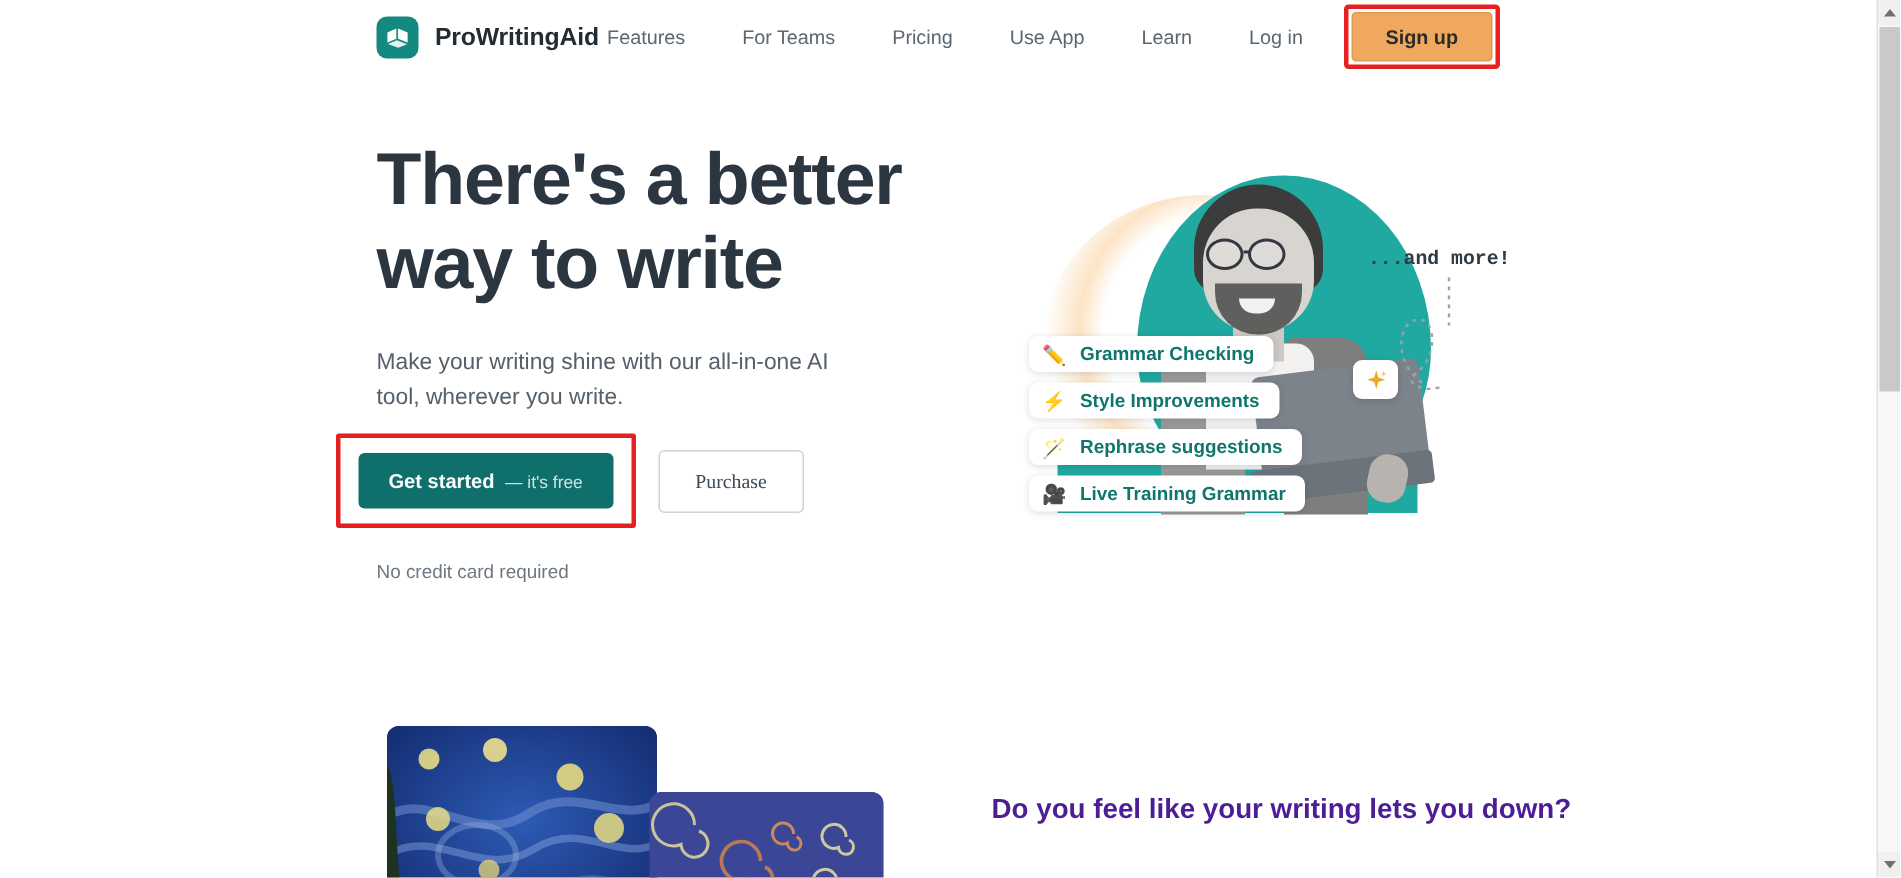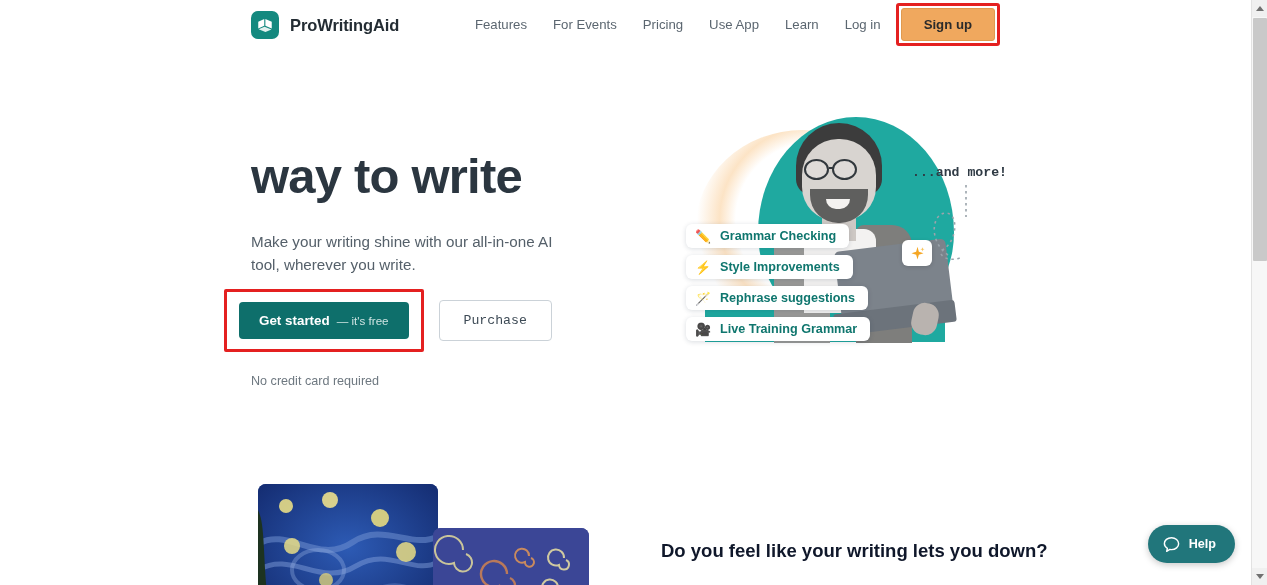--- a/index.html
+++ b/index.html
@@ -73,7 +73,7 @@
   .nav {
     position: absolute; right: 251px; top: 0;
     height: 49px;
-    display: flex; align-items: center; gap: 4px;
+    display: flex; align-items: center; gap: 16px;
   }
   .nav-link {
     font-size: 13.2px;

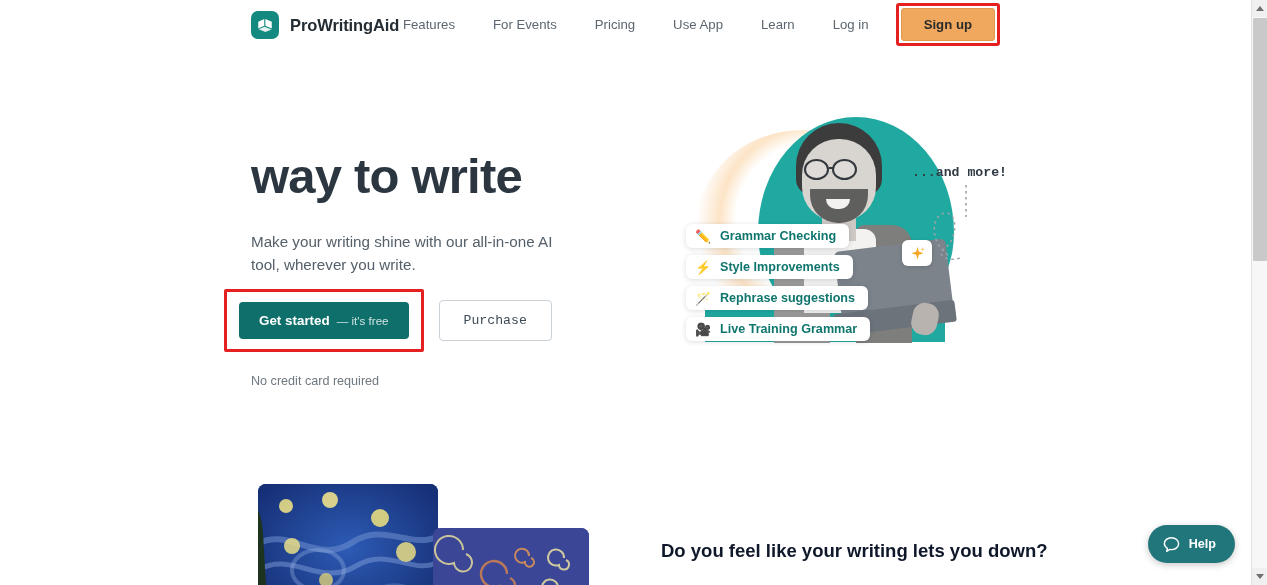--- a/index.html
+++ b/index.html
@@ -358,7 +358,7 @@
 
     <nav class="nav">
       <a class="nav-link">Features</a>
-      <a class="nav-link">For Events</a>
+      <a class="nav-link">For Teams</a>
       <a class="nav-link">Pricing</a>
       <a class="nav-link">Use App</a>
       <a class="nav-link">Learn</a>

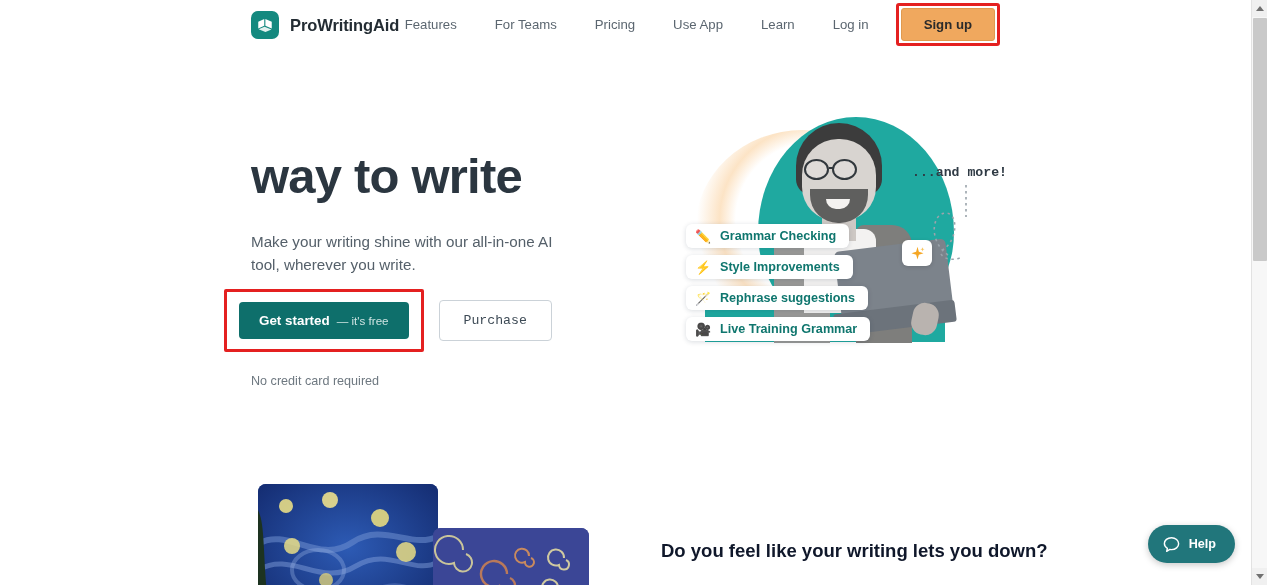--- a/index.html
+++ b/index.html
@@ -372,7 +372,7 @@
 
   <div class="hero-copy">
     <h1 class="hero-title">
-      <br>
+      <span>There's a better</span><br>
       <span>way to write</span>
     </h1>
     <p class="hero-sub">Make your writing shine with our all-in-one AI tool, wherever you write.</p>

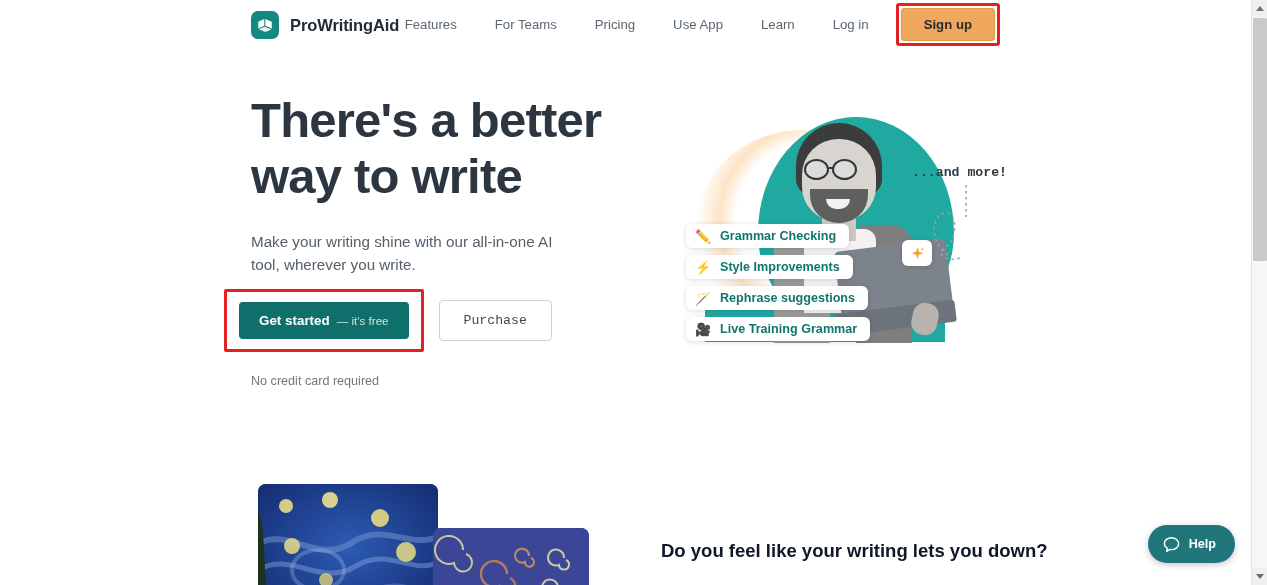--- a/index.html
+++ b/index.html
@@ -148,7 +148,7 @@
     padding: 12px 24px;
     font-size: 13.2px;
     cursor: pointer;
-    font-family: Liberation Mono, monospace;
+    font-family: Liberation Serif, serif;
   }
   .nocc {
     position: absolute; left: 251px; top: 374px;

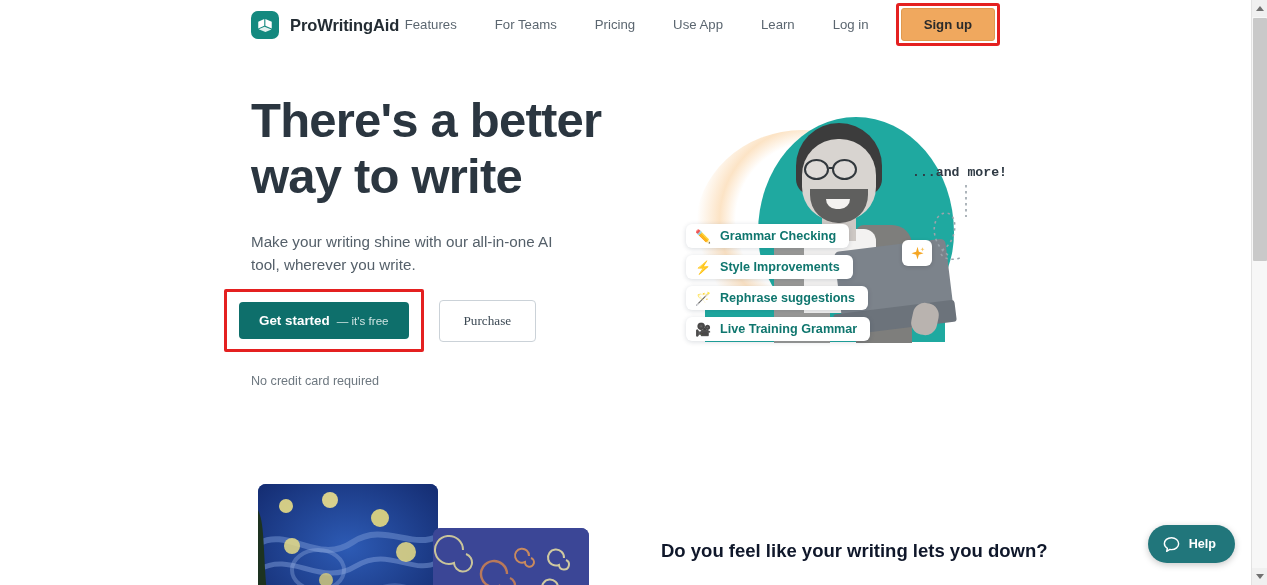--- a/index.html
+++ b/index.html
@@ -318,8 +318,8 @@
     overflow: hidden;
   }
   .section-q {
-    position: absolute; left: 661px; top: 540px;
-    font-size: 18.5px; font-weight: bold; color: #0f172a;
+    position: absolute; left: 661px; top: 528px;
+    font-size: 18.5px; font-weight: bold; color: #4c1d95;
     white-space: nowrap;
   }
 

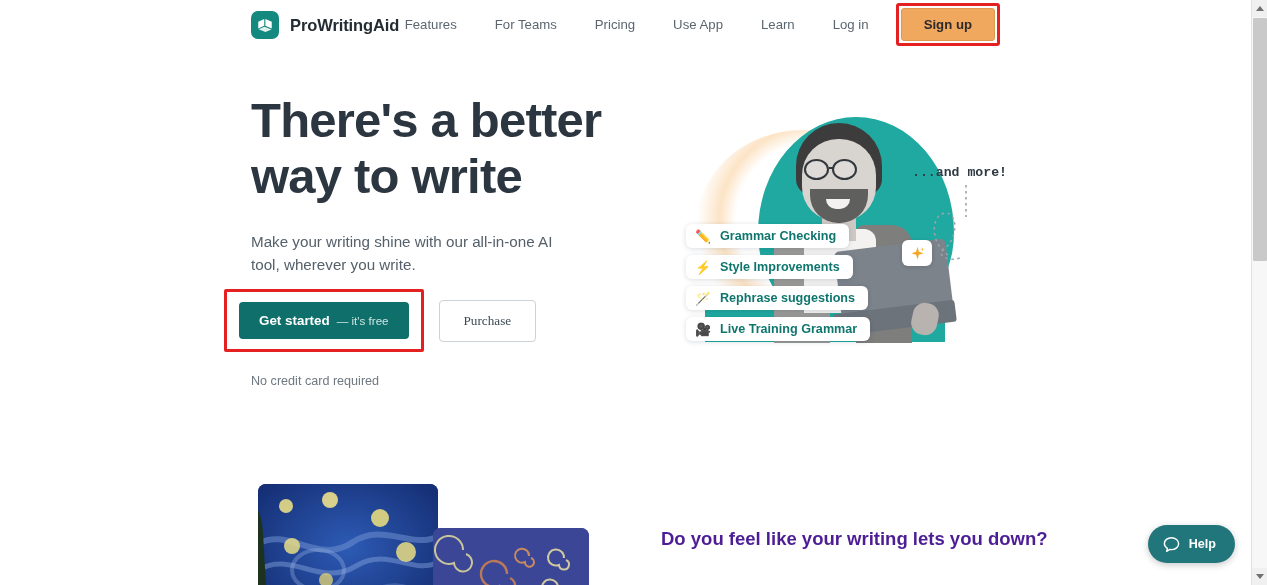--- a/index.html
+++ b/index.html
@@ -482,12 +482,6 @@
 
   <div class="section-q">Do you feel like your writing lets you down?</div>
 
-  <div class="help-btn">
-    <svg width="19" height="19" viewBox="0 0 24 24" aria-hidden="true">
-      <path d="M12 3.4 C6.9 3.4 3 6.7 3 10.8 C3 13.3 4.5 15.5 6.8 16.8 L5.9 20.6 L9.9 18.3 C10.6 18.4 11.3 18.5 12 18.5 C17.1 18.5 21 15.1 21 11 C21 6.9 17.1 3.4 12 3.4 Z" fill="none" stroke="#ffffff" stroke-width="1.8" stroke-linejoin="round"></path>
-    </svg>
-    <span class="help-lbl">Help</span>
-  </div>
 
   <div class="scrollbar">
     <div class="sb-arrow up">

